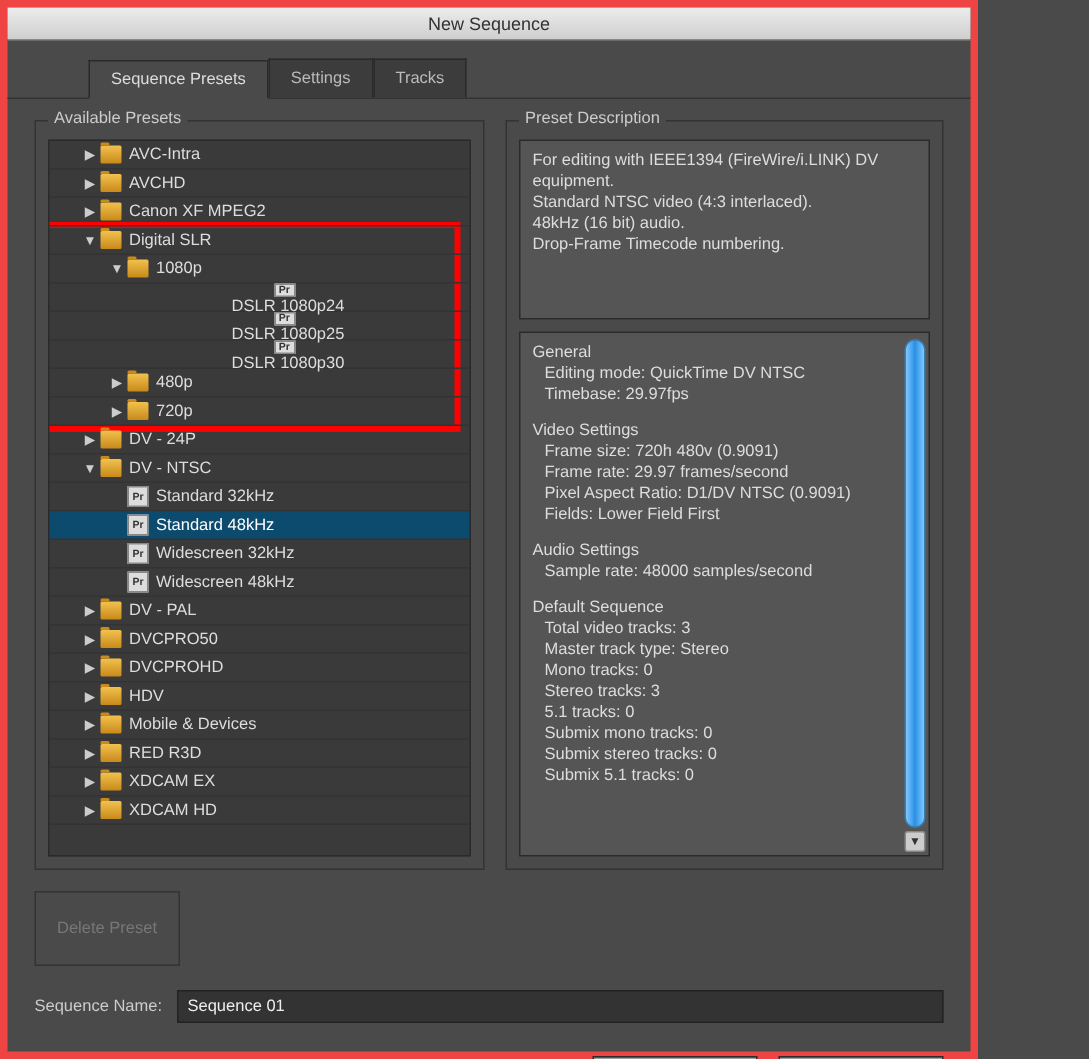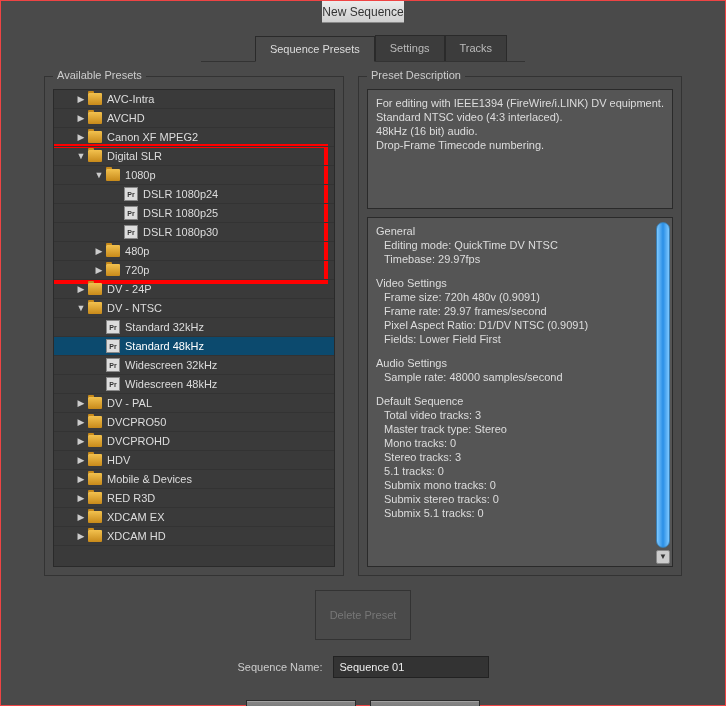--- a/index.html
+++ b/index.html
@@ -13,13 +13,12 @@
     overflow: hidden;
   }
   .dialog {
-    width: 726px;
+    width: 652px;
     height: 706px;
     background: #4a4a4a;
-    border: 1px solid #ef4444;
+    border: 5px solid #ef4444;
     display: flex;
     flex-direction: column;
-    align-items: center;
   }
   .titlebar {
     height: 22px;

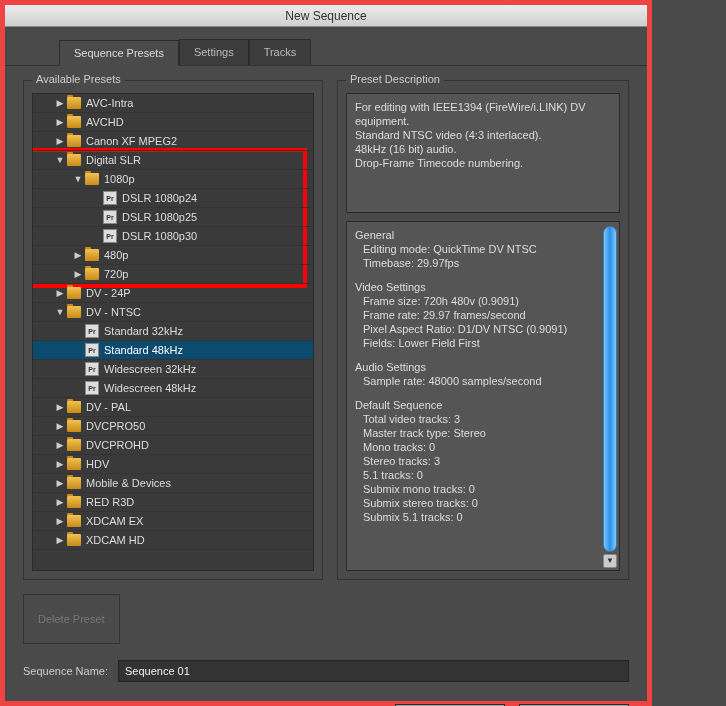--- a/index.html
+++ b/index.html
@@ -135,7 +135,7 @@
   }
   .indent1{padding-left:22px;}
   .indent2{padding-left:40px;}
-  .indent3{padding-left:58px;}
+  .indent3{padding-left:38px;flex-direction:column;}
   .redbox{
     position:absolute;
     border:4px solid #ff0000;

